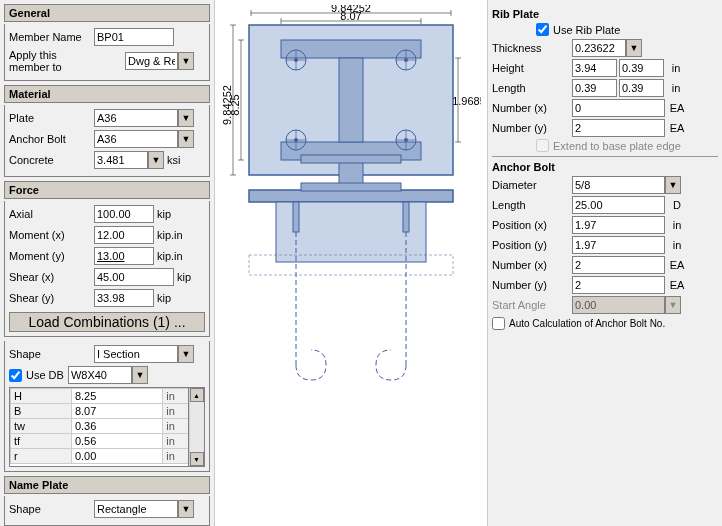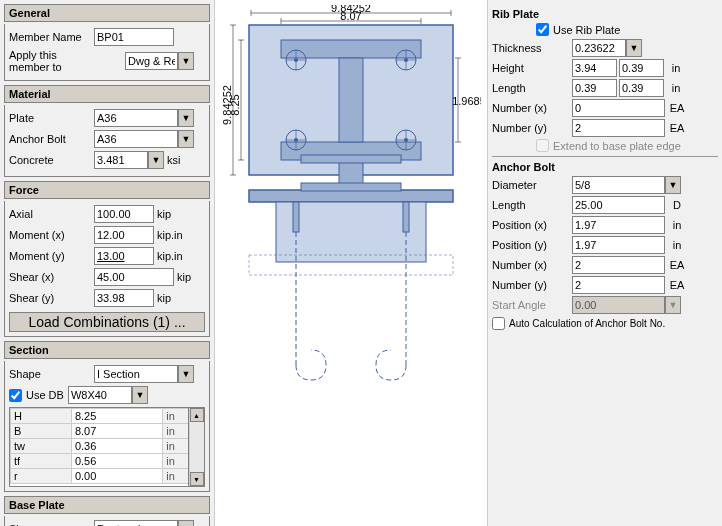--- a/index.html
+++ b/index.html
@@ -347,7 +347,6 @@
     <button class="load-btn">Load Combinations (1) ...</button>
   </div>
 
-  <div class="section-header">Section</div>
   <div class="section-body">
     <div class="field-row">
       <span class="field-label">Shape</span>

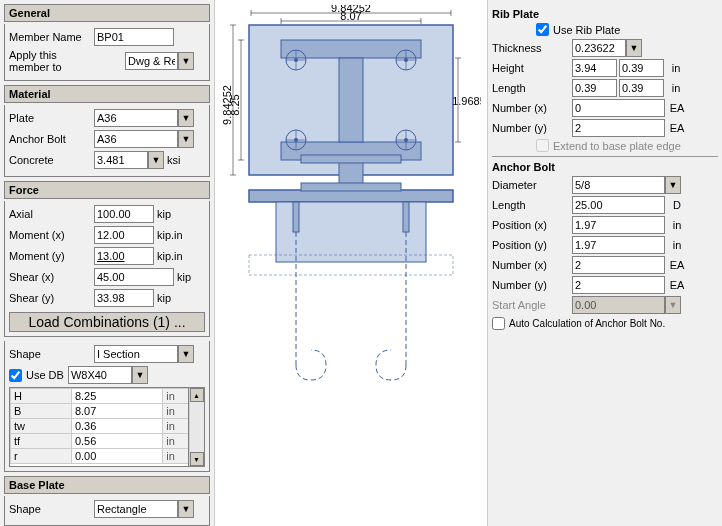--- a/index.html
+++ b/index.html
@@ -401,7 +401,7 @@
     </div>
   </div>
 
-  <div class="section-header">Base Plate</div>
+  <div class="section-header">Name Plate</div>
   <div class="section-body">
     <div class="field-row">
       <span class="field-label">Shape</span>

